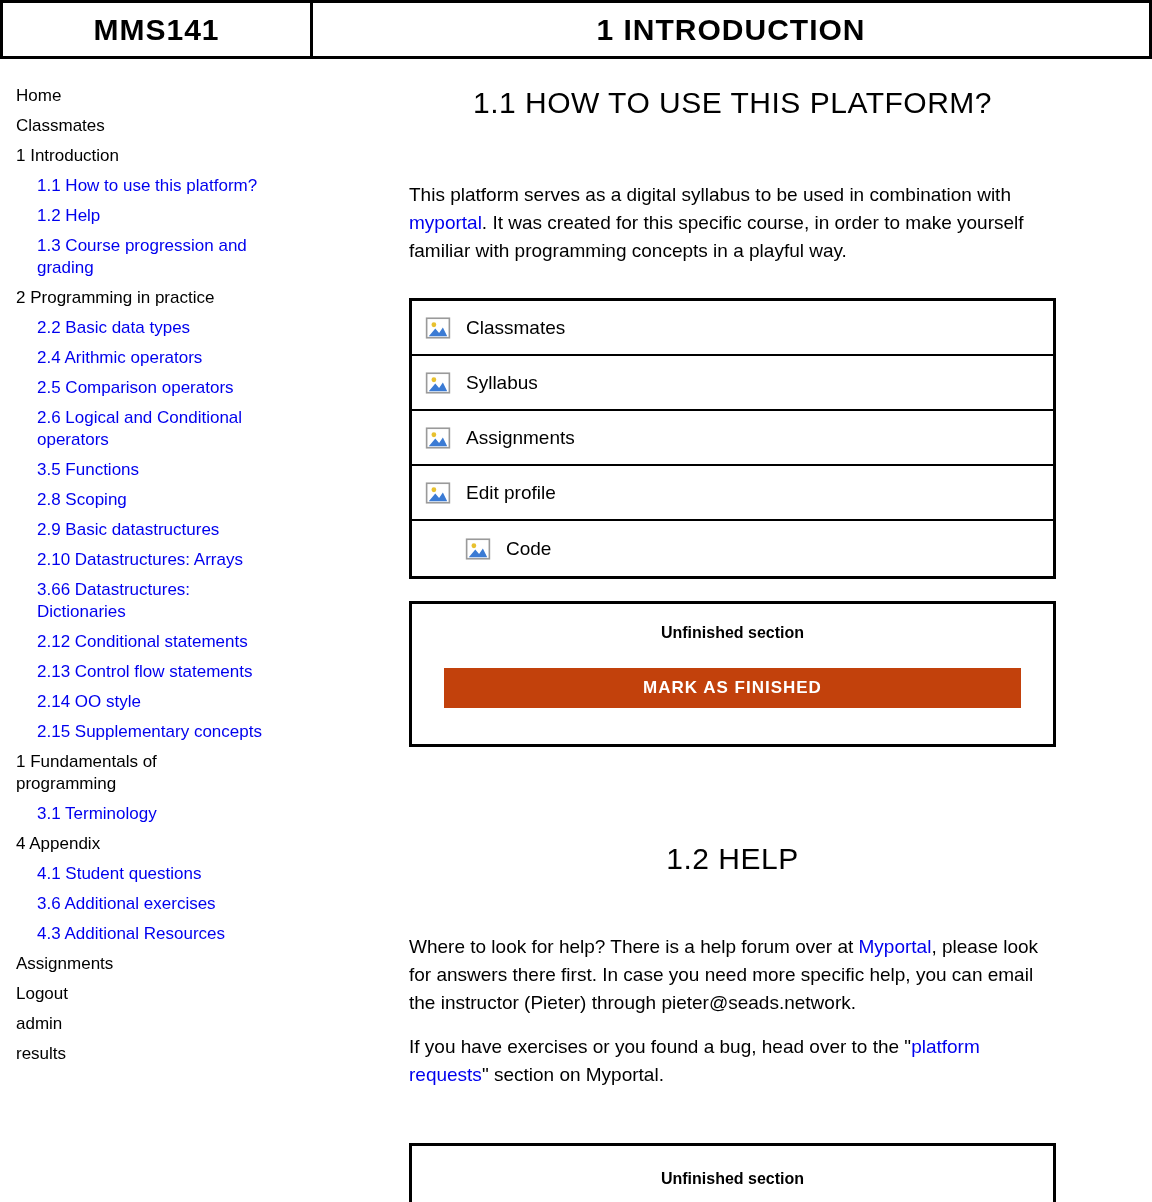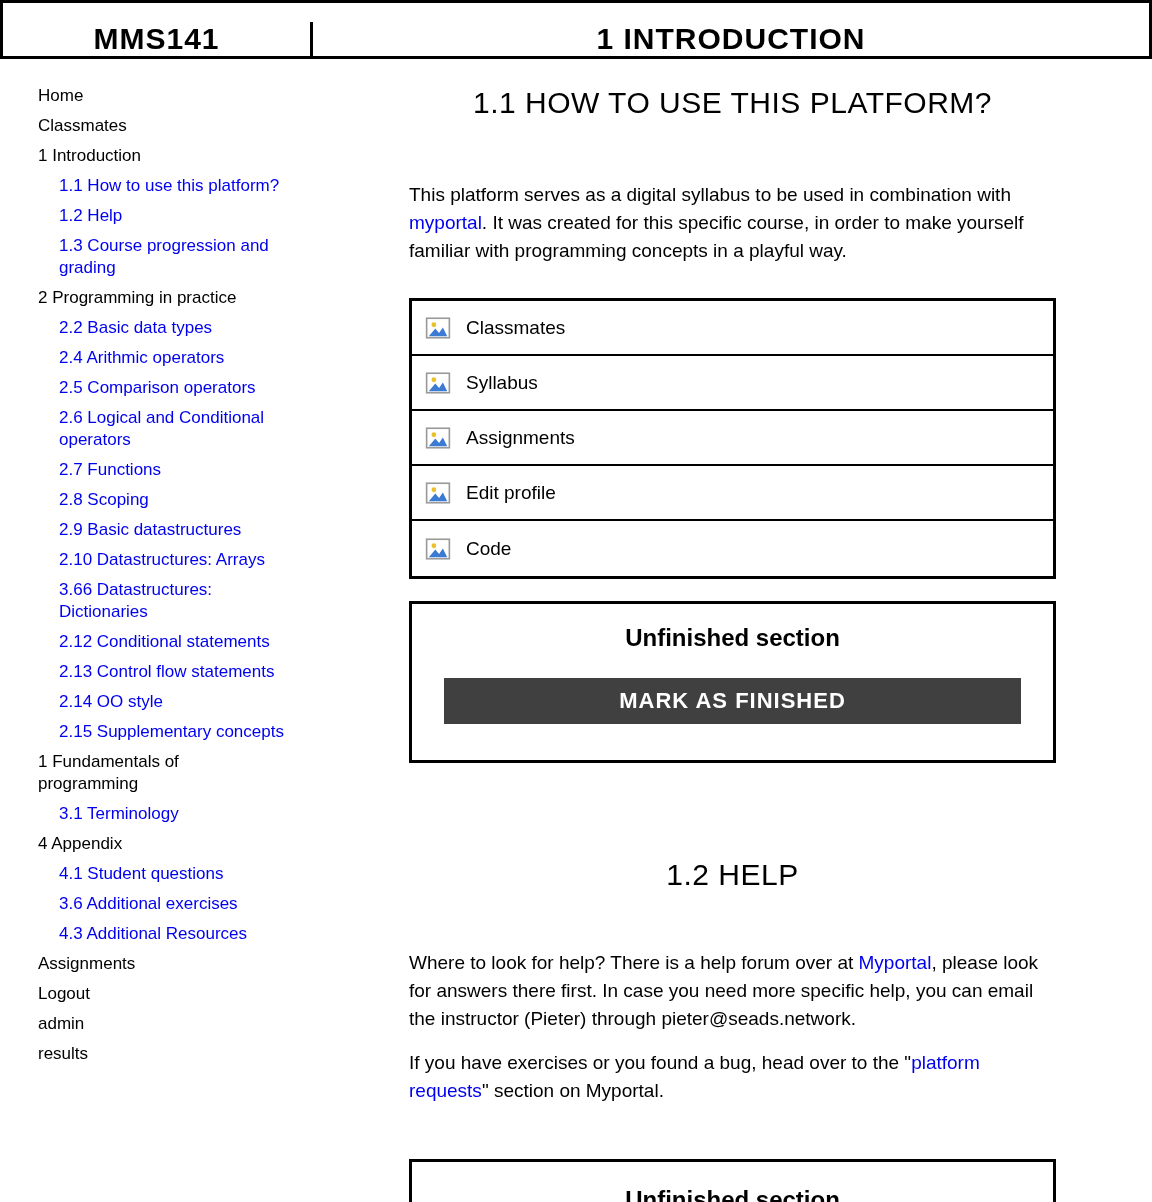--- a/index.html
+++ b/index.html
@@ -11,7 +11,7 @@
   }
 
   
-  .header { display: flex; height: 59px; border: 3px solid #000; align-items: flex-end; }
+  .header { display: flex; height: 59px; border: 3px solid #000; }
   .header-cell {
     display: flex; align-items: center; justify-content: center;
     font-size: 30px; font-weight: bold; letter-spacing: 1px;

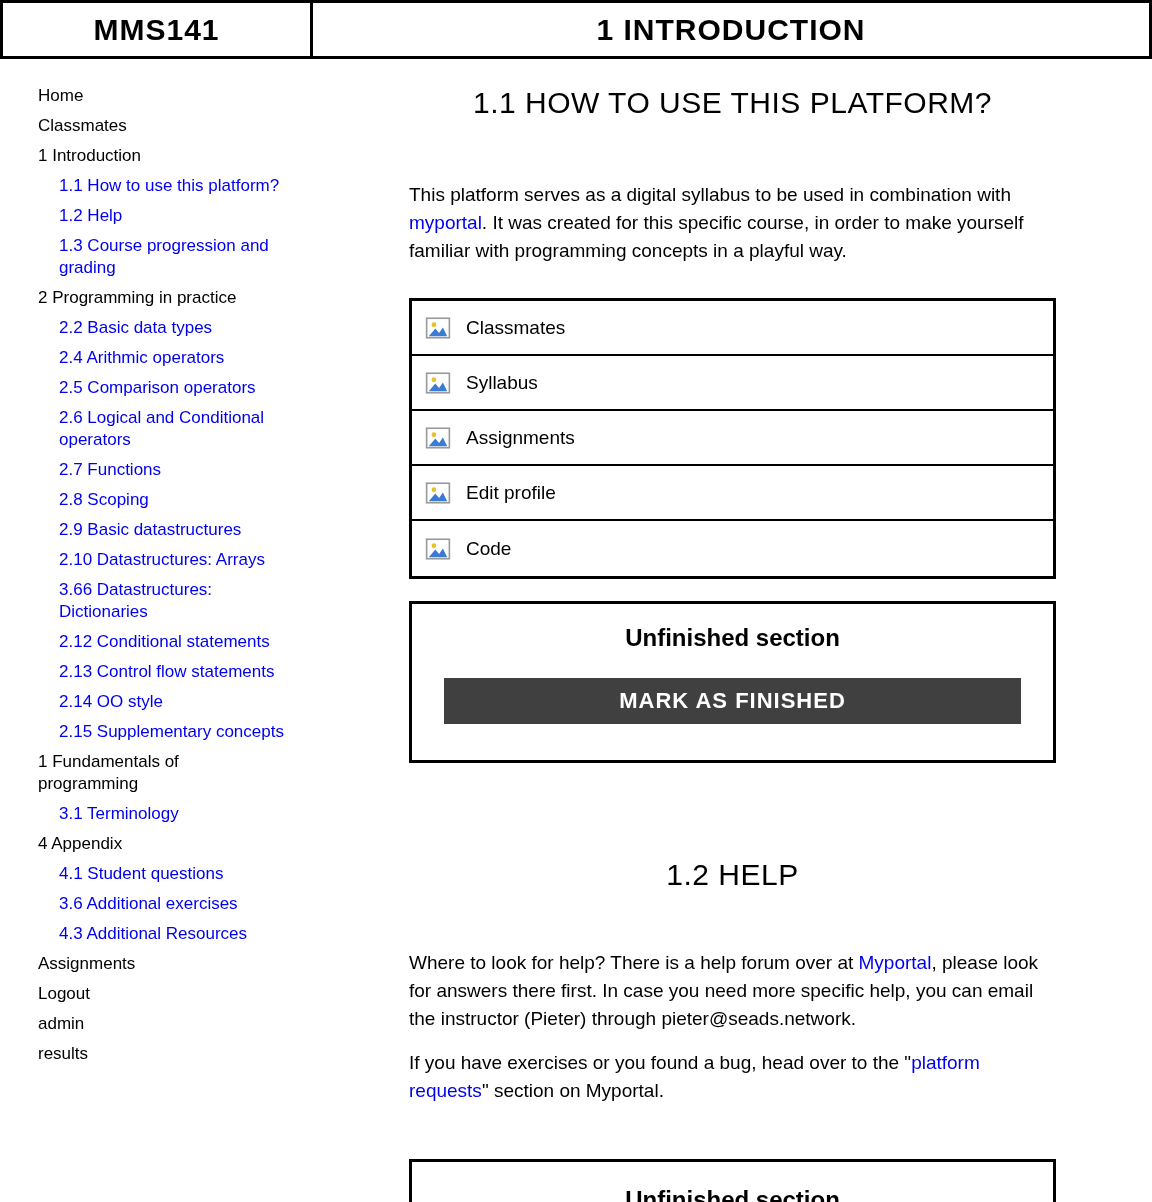--- a/index.html
+++ b/index.html
@@ -23,7 +23,7 @@
   .layout { display: flex; align-items: flex-start; }
 
   
-  .sidebar { width: 313px; padding: 26px 18px 0 38px; flex: none; }
+  .sidebar { width: 313px; padding: 26px 18px 0 16px; flex: none; }
   .side-list { list-style: none; margin: 0; padding: 0; font-size: 17px; line-height: 22px; }
   .side-item { margin-bottom: 8px; cursor: pointer; }
   .side-item.top { max-width: 214px; color: #000000; }

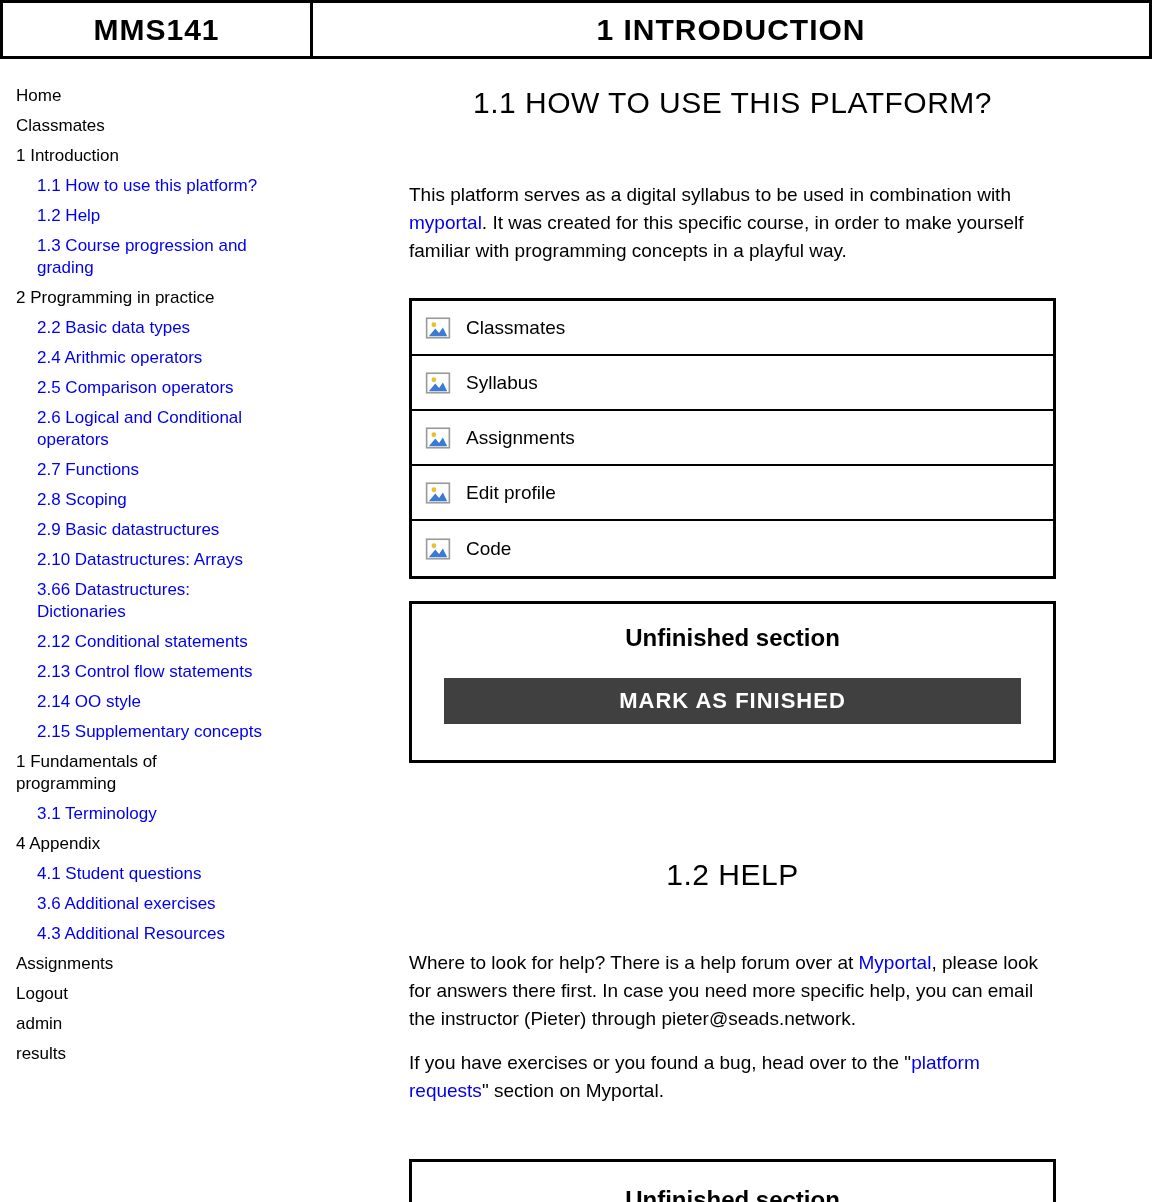--- a/index.html
+++ b/index.html
@@ -87,7 +87,7 @@
       <li class="side-item sub">2.4 Arithmic operators</li>
       <li class="side-item sub">2.5 Comparison operators</li>
       <li class="side-item sub">2.6 Logical and Conditional operators</li>
-      <li class="side-item sub">2.7 Functions</li>
+      <li class="side-item sub">3.5 Functions</li>
       <li class="side-item sub">2.8 Scoping</li>
       <li class="side-item sub">2.9 Basic datastructures</li>
       <li class="side-item sub">2.10 Datastructures: Arrays</li>

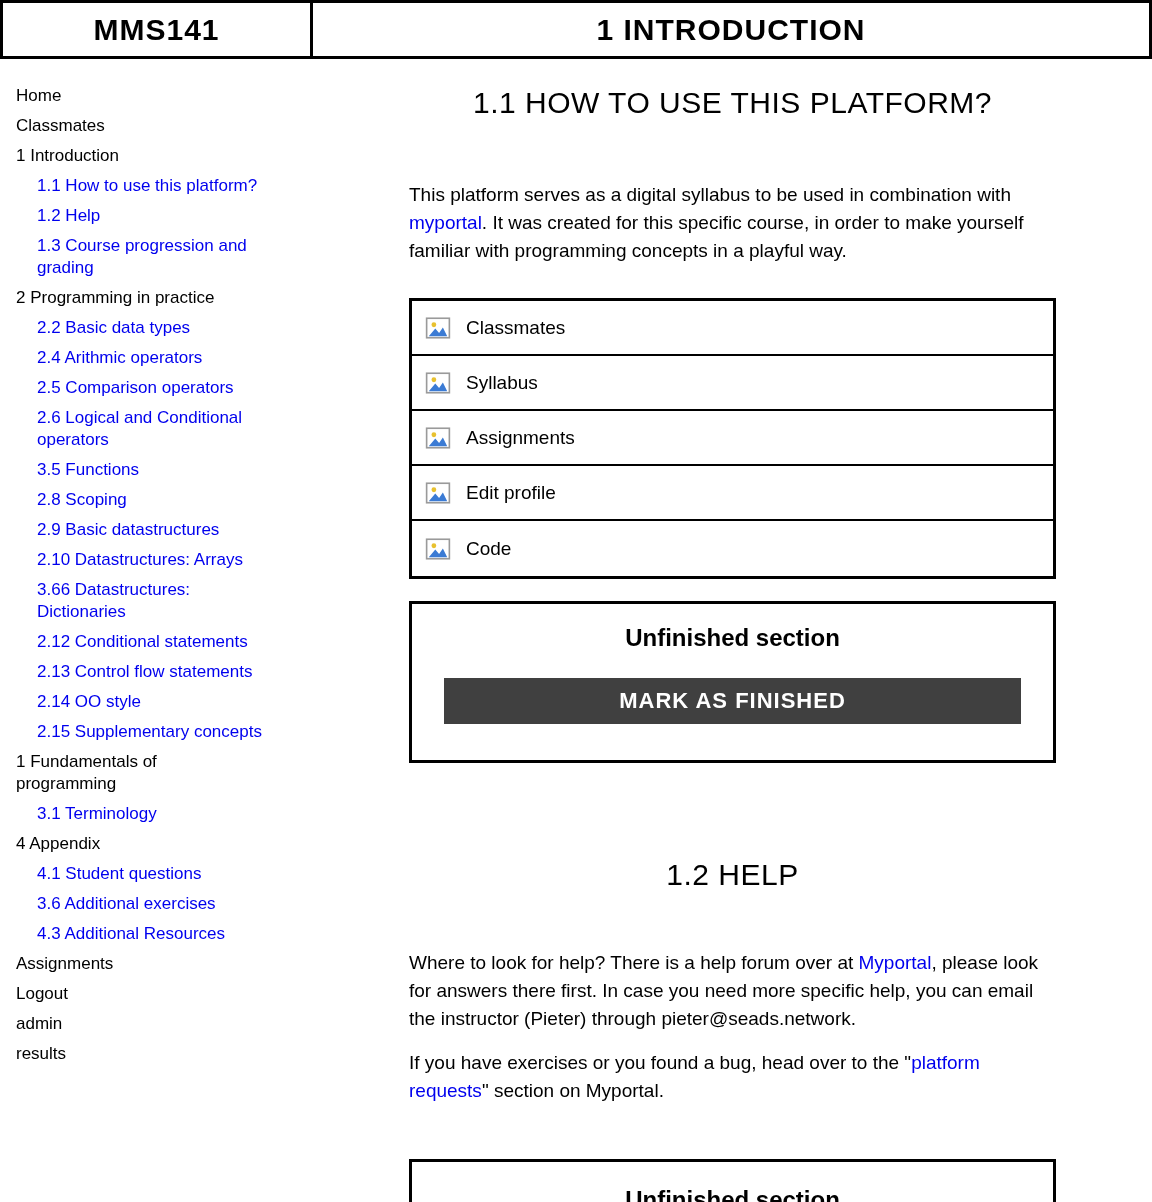--- a/index.html
+++ b/index.html
@@ -48,7 +48,7 @@
     border-bottom: 2px solid #000; font-size: 19px; cursor: pointer;
     background: #ffffff;
   }
-  .link-row:last-child { border-bottom: none; }
+  .link-row:last-child { border-bottom: none; margin-left: 40px; }
   .img-icon { flex: none; width: 26px; height: 26px; }
   .img-icon svg { display: block; }
 

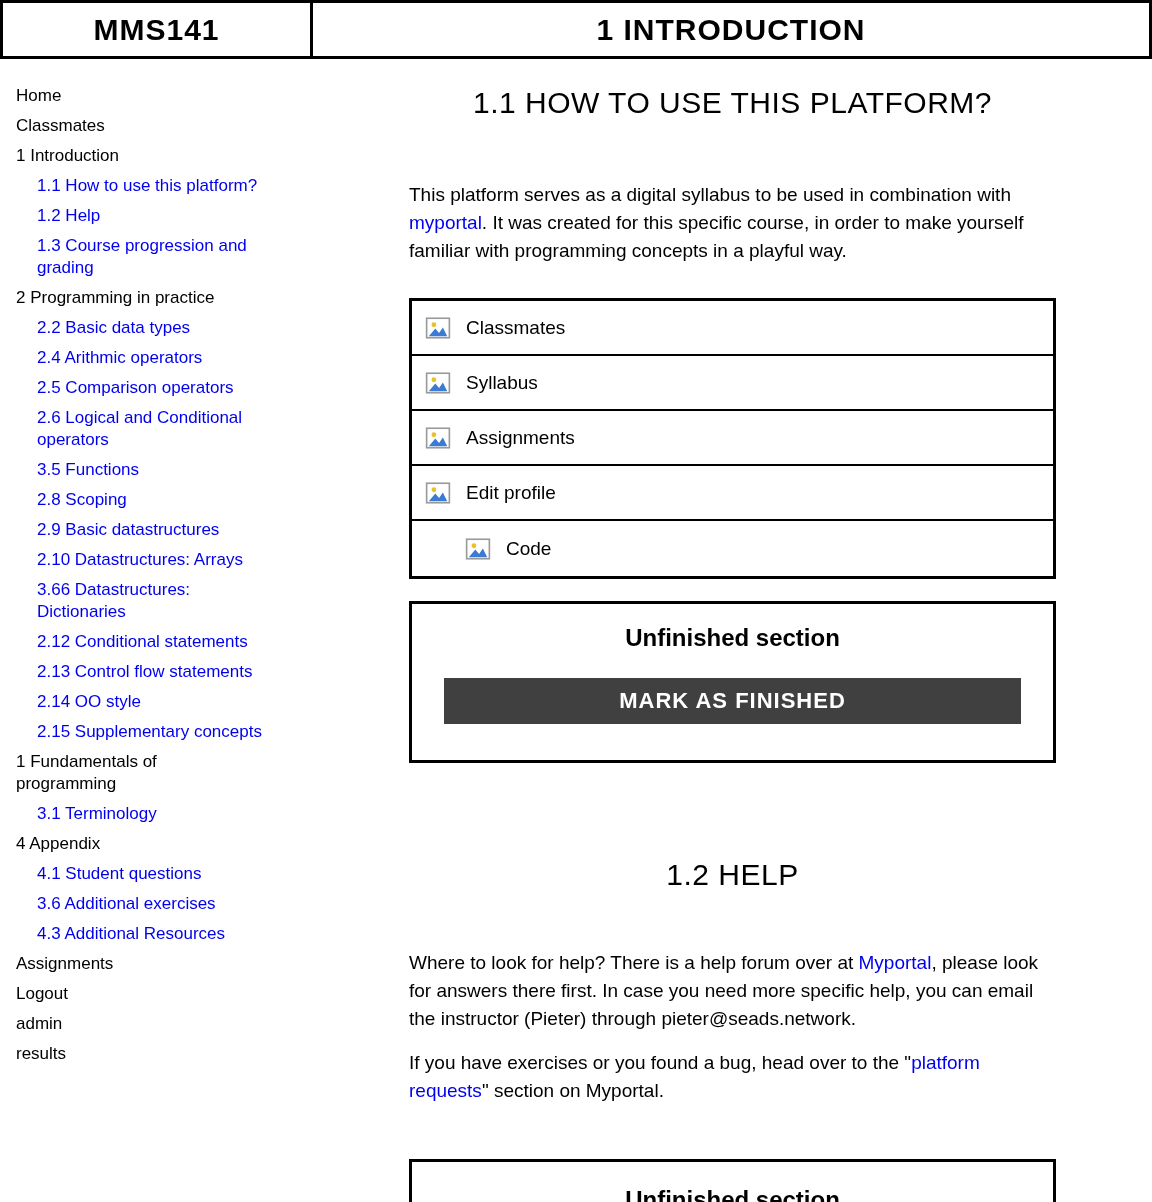--- a/index.html
+++ b/index.html
@@ -54,7 +54,7 @@
 
   
   .unfinished-box { border: 3px solid #000; margin-top: 22px; padding: 20px 32px 36px 32px; }
-  .unfinished-label { text-align: center; font-size: 24px; font-weight: bold; }
+  .unfinished-label { text-align: center; font-size: 16px; font-weight: bold; }
   .mark-btn {
     display: block; width: 100%; margin-top: 26px;
     background: #404040; color: #ffffff;

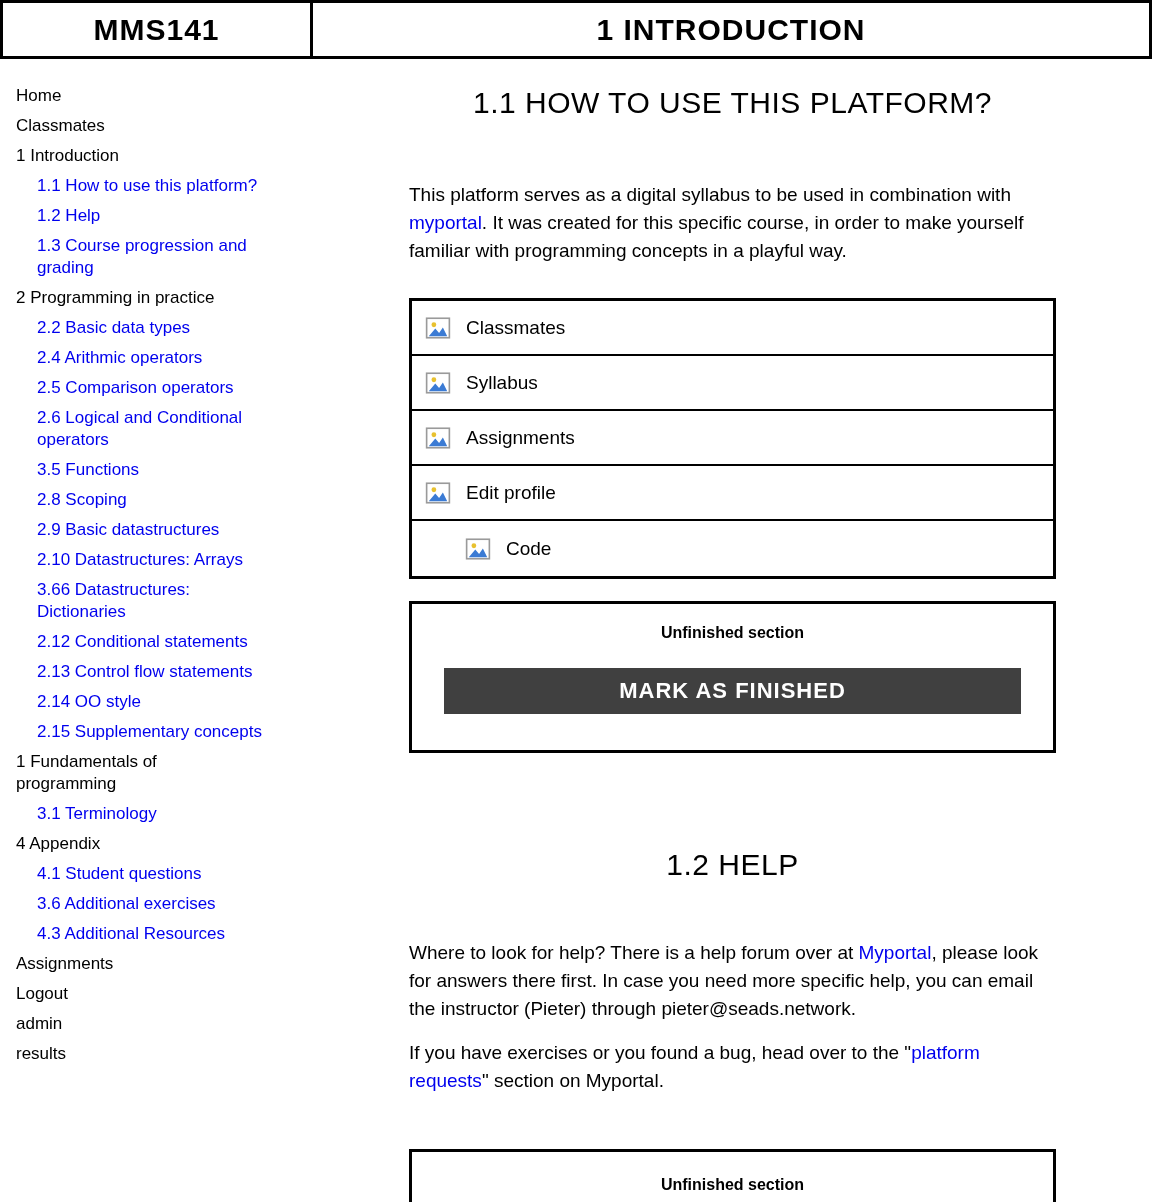--- a/index.html
+++ b/index.html
@@ -57,9 +57,9 @@
   .unfinished-label { text-align: center; font-size: 16px; font-weight: bold; }
   .mark-btn {
     display: block; width: 100%; margin-top: 26px;
-    background: #404040; color: #ffffff;
+    background: #c2410c; color: #ffffff;
     border: 0; padding: 10px 8px;
-    font-family: inherit; font-size: 22px; font-weight: bold; letter-spacing: 1px;
+    font-family: inherit; font-size: 17px; font-weight: bold; letter-spacing: 1px;
     cursor: pointer;
   }
   .unfinished-box.bottom { margin-top: 54px; height: 160px; padding-top: 24px; }

